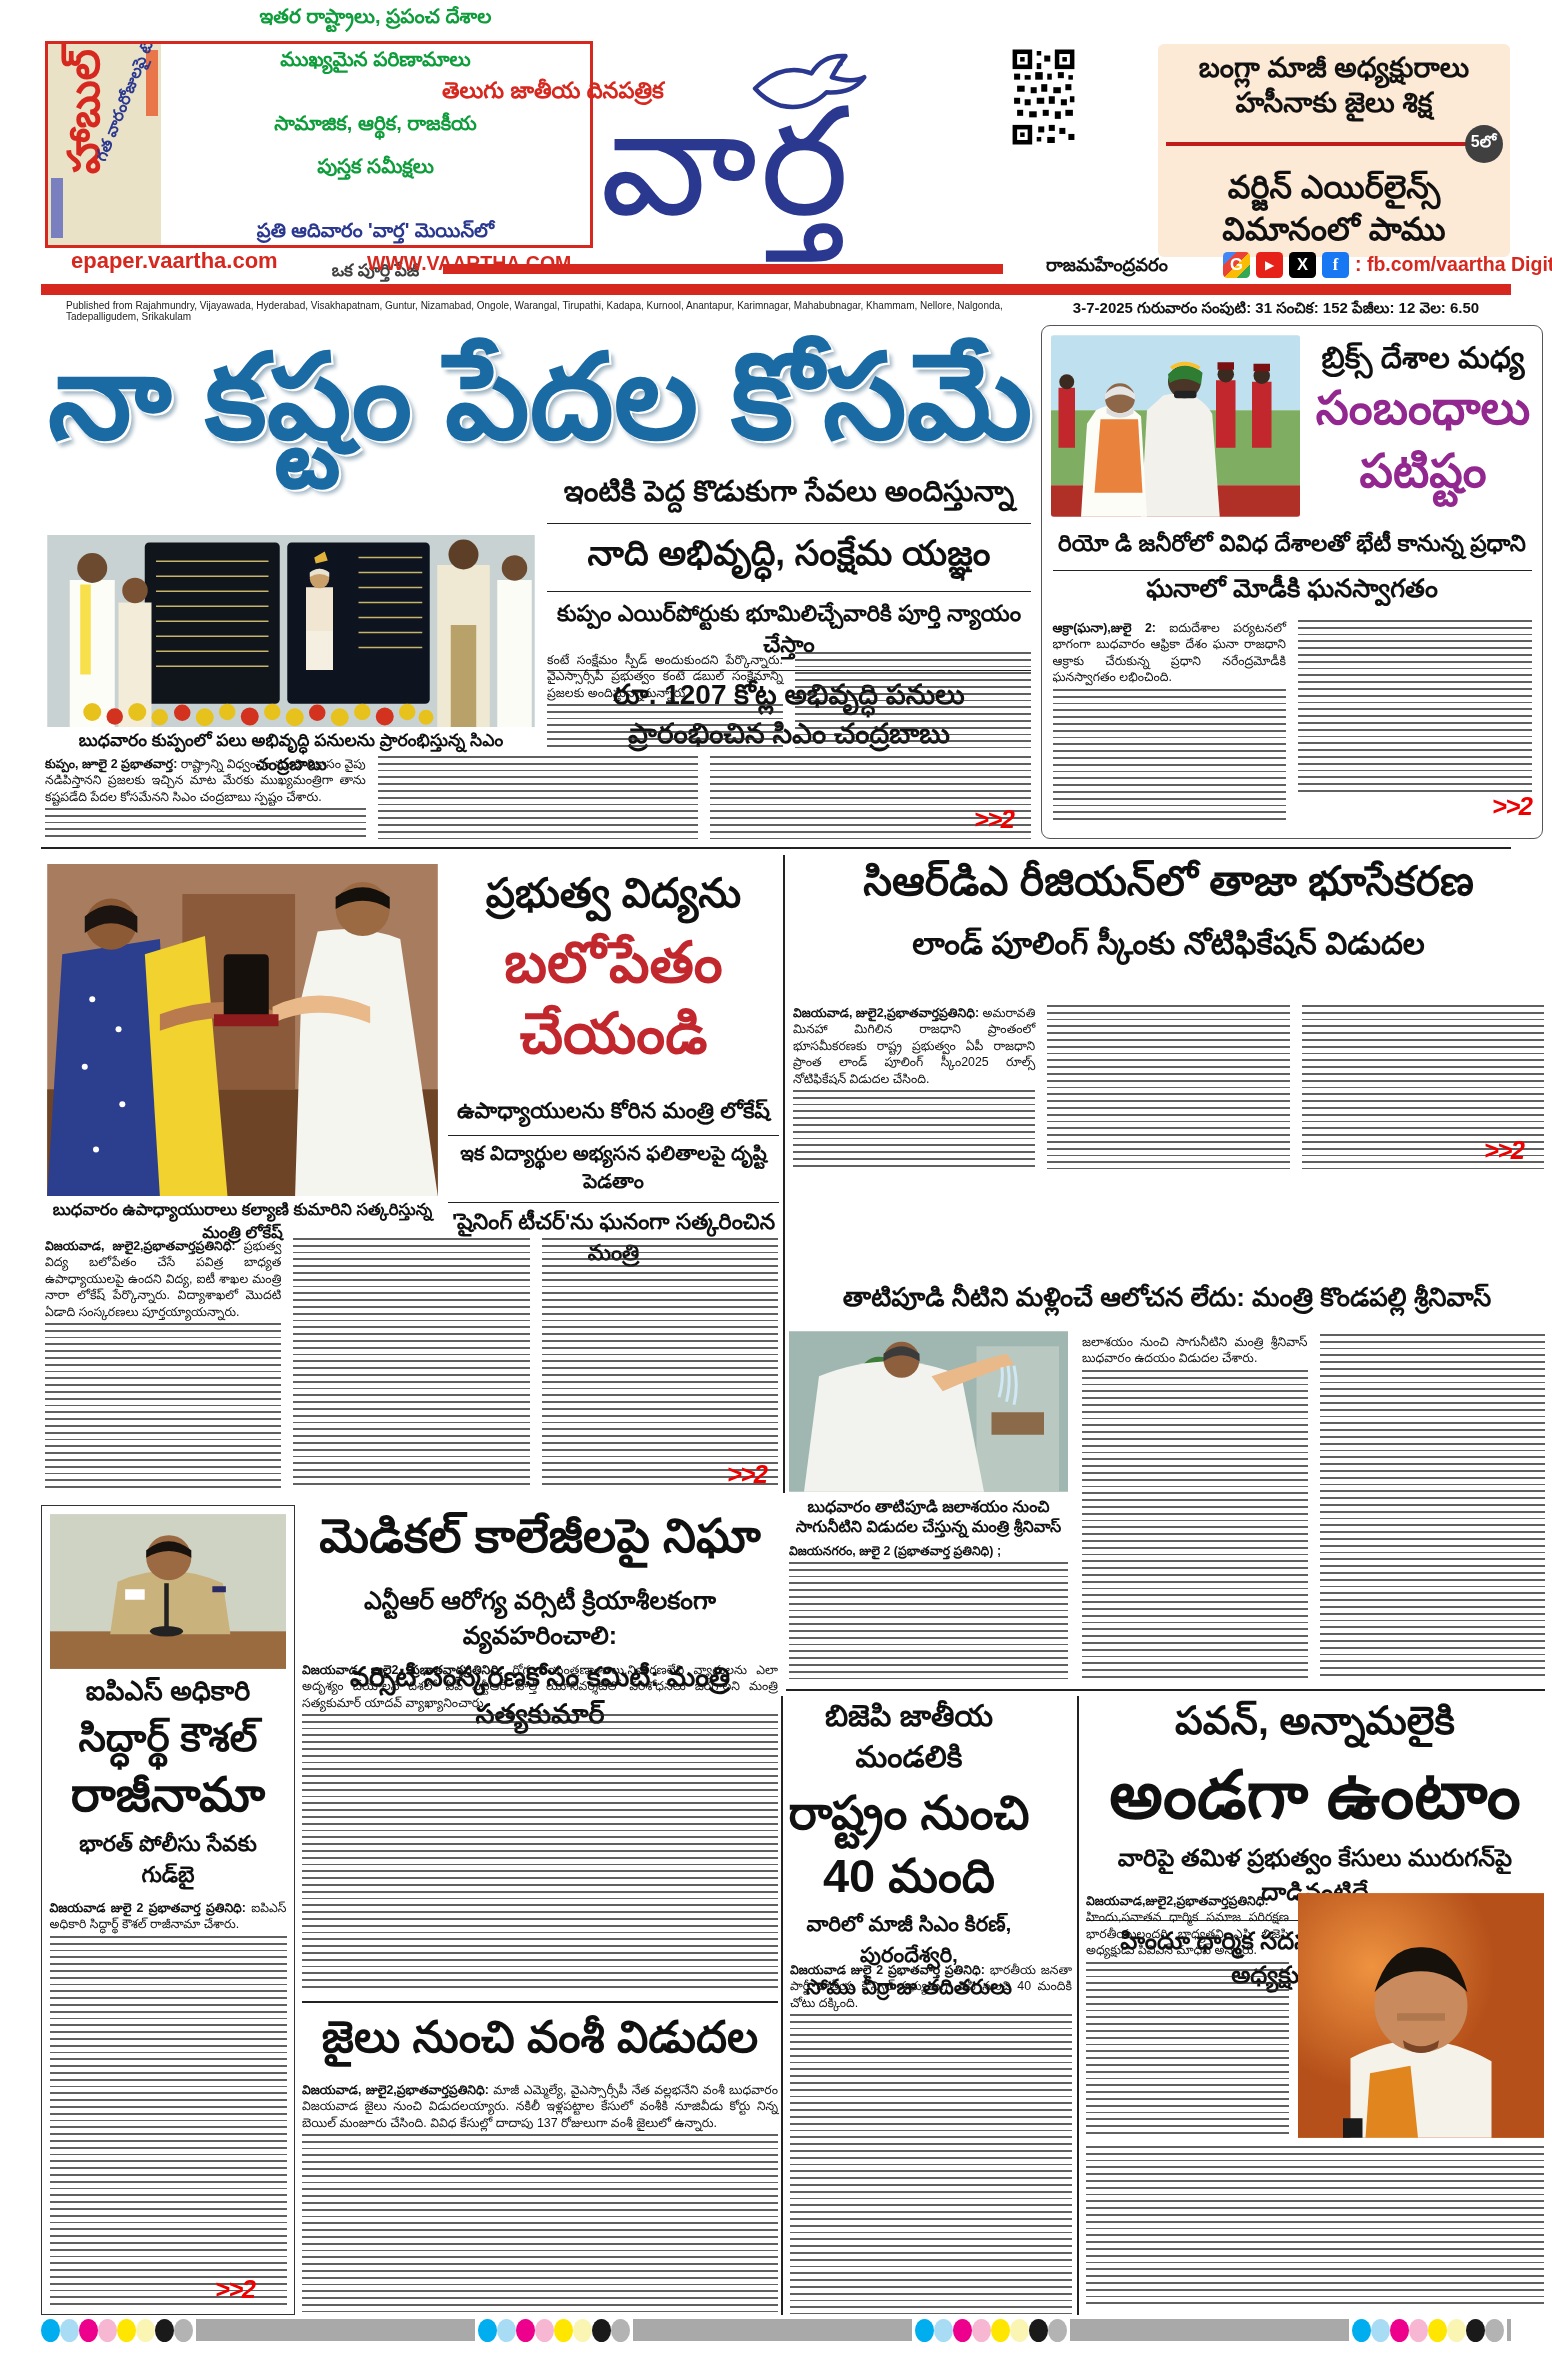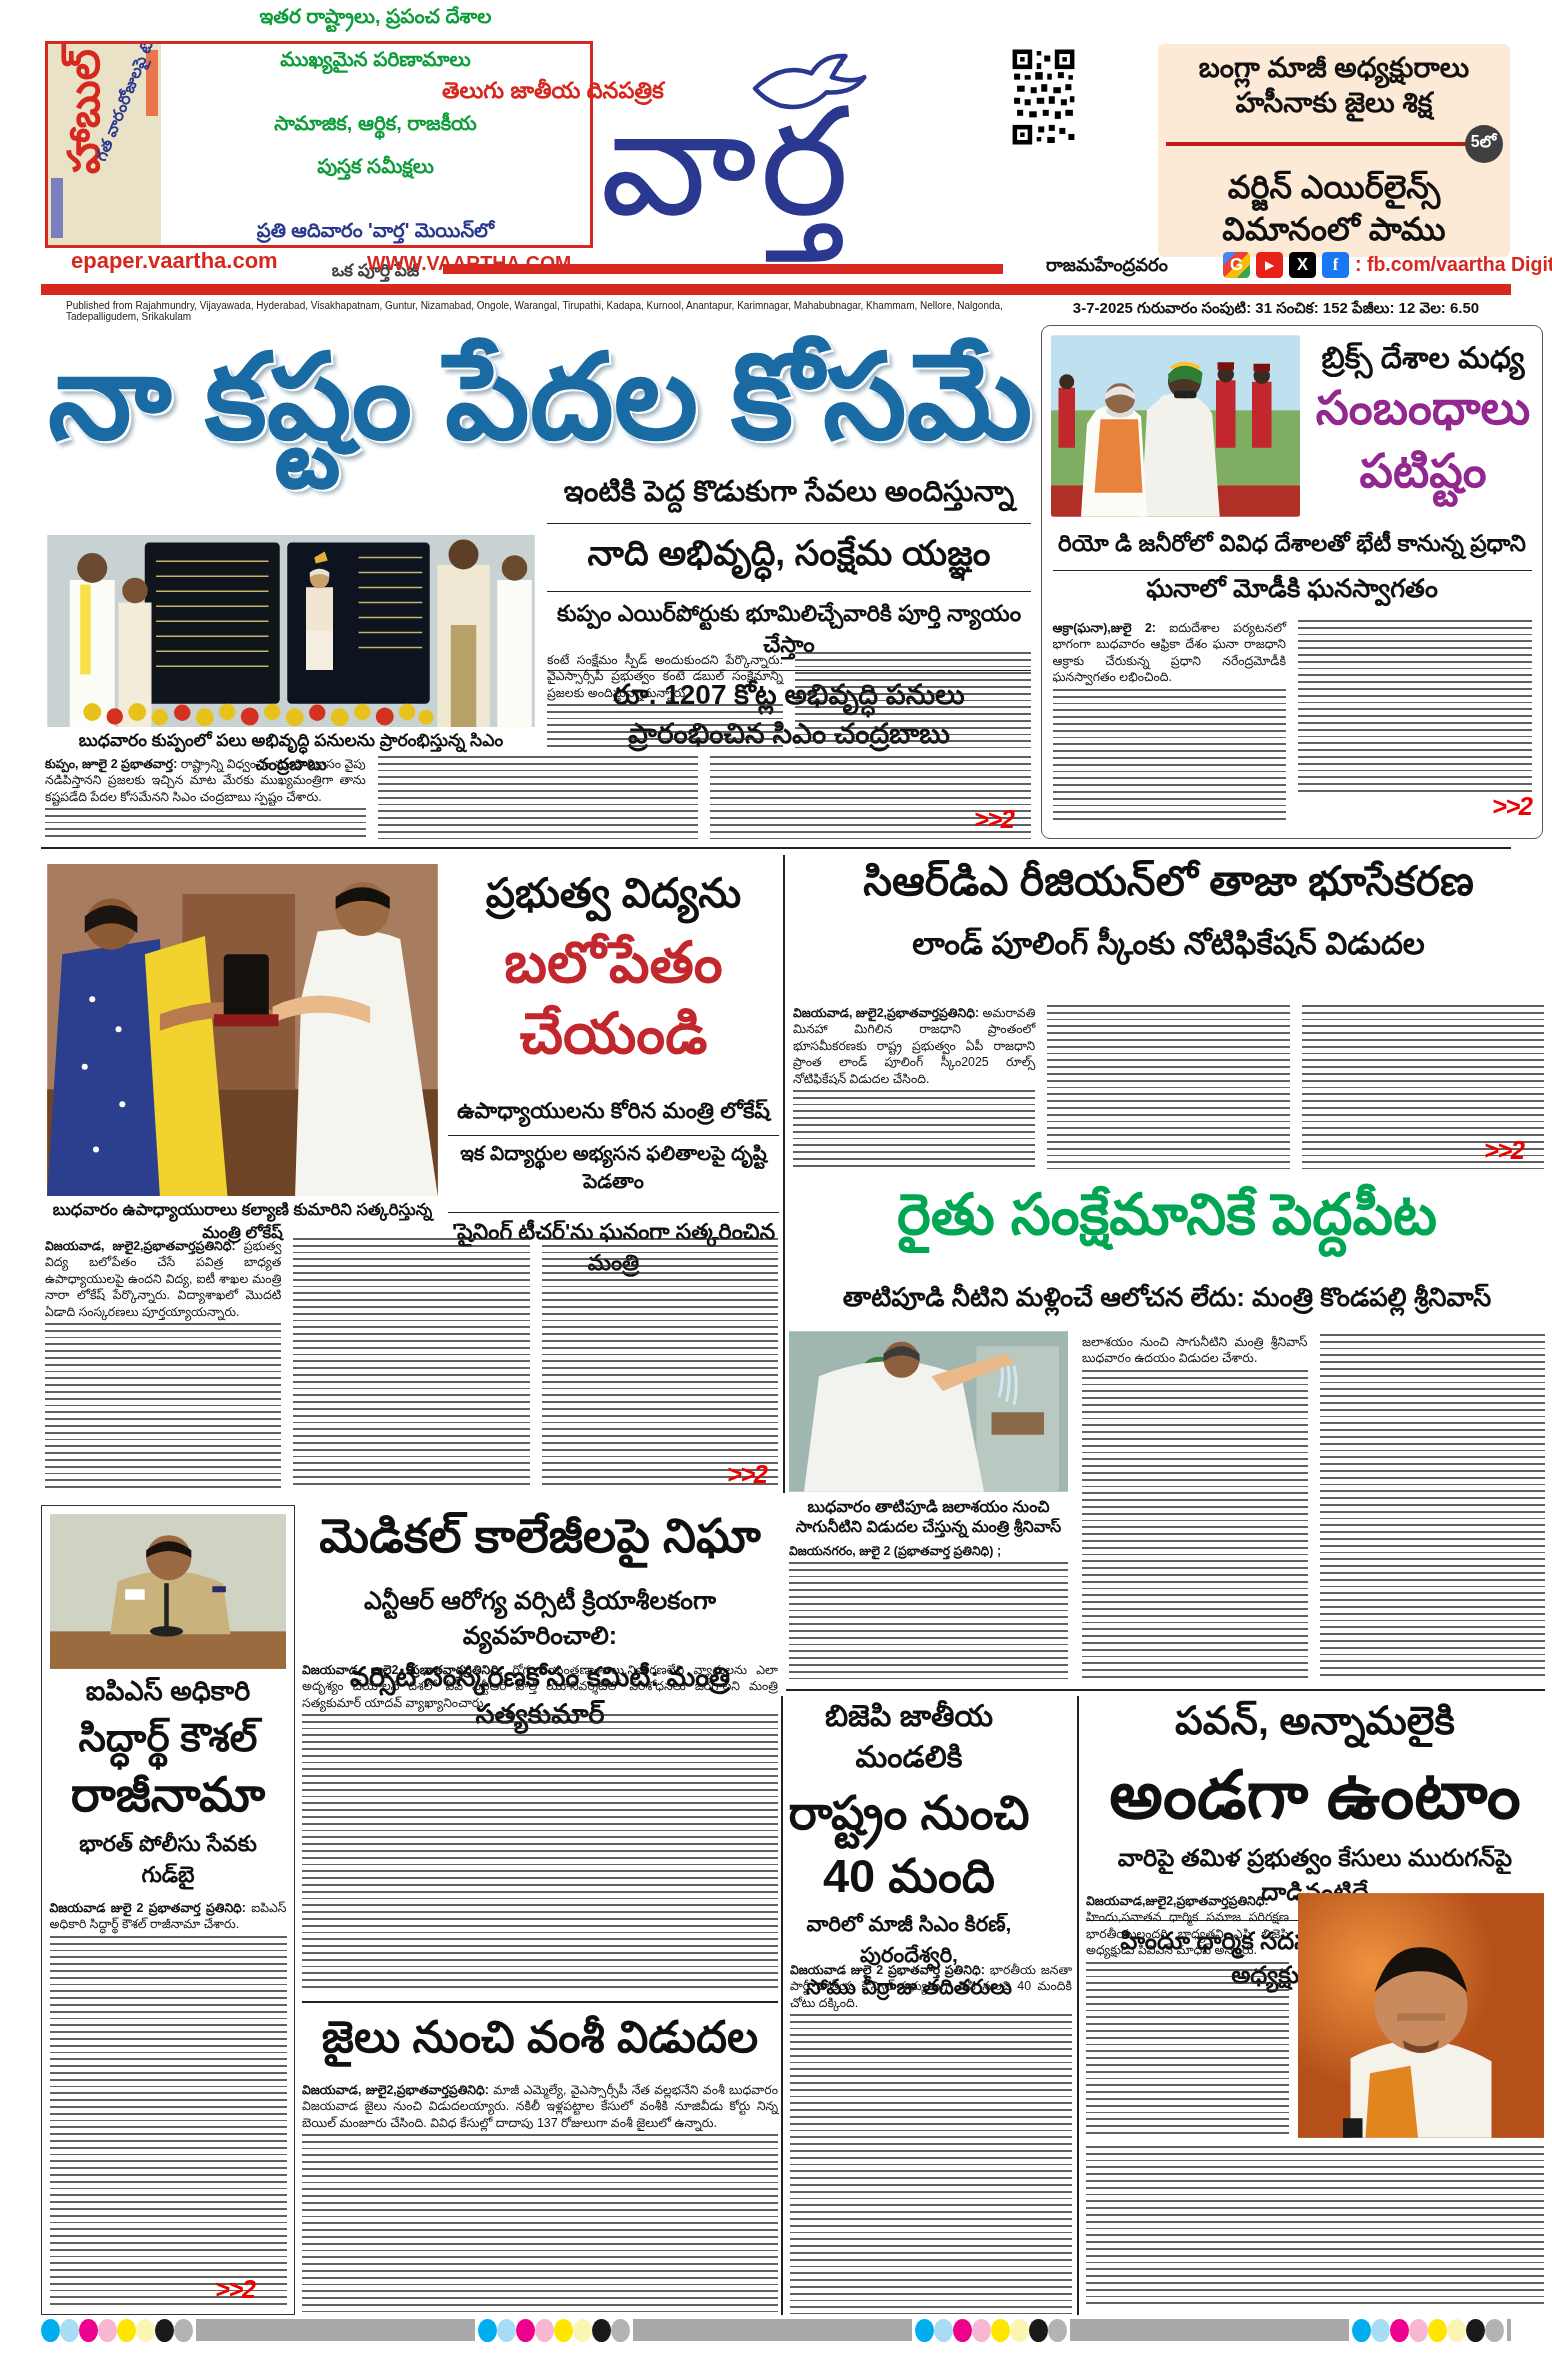--- a/index.html
+++ b/index.html
@@ -84,7 +84,7 @@
   .eh2{color:#c1272d;font-size:57px;font-weight:900;line-height:1.25;}
   #edusubs{left:448px;top:1098px;width:331px;}
   .es1{font-size:22px;font-weight:900;border-bottom:1.5px solid #222;padding-bottom:6px;margin-bottom:6px;}
-  .es2{font-size:20px;font-weight:900;border-bottom:1.5px solid #222;padding-bottom:14px;margin-bottom:6px;}
+  .es2{font-size:20px;font-weight:900;border-bottom:1.5px solid #222;padding-bottom:4px;margin-bottom:6px;}
   .es3{font-size:22px;font-weight:900;}
   #edubody{left:45px;top:1238px;width:733px;height:252px;}
   #jump2{left:727px;top:1460px;}

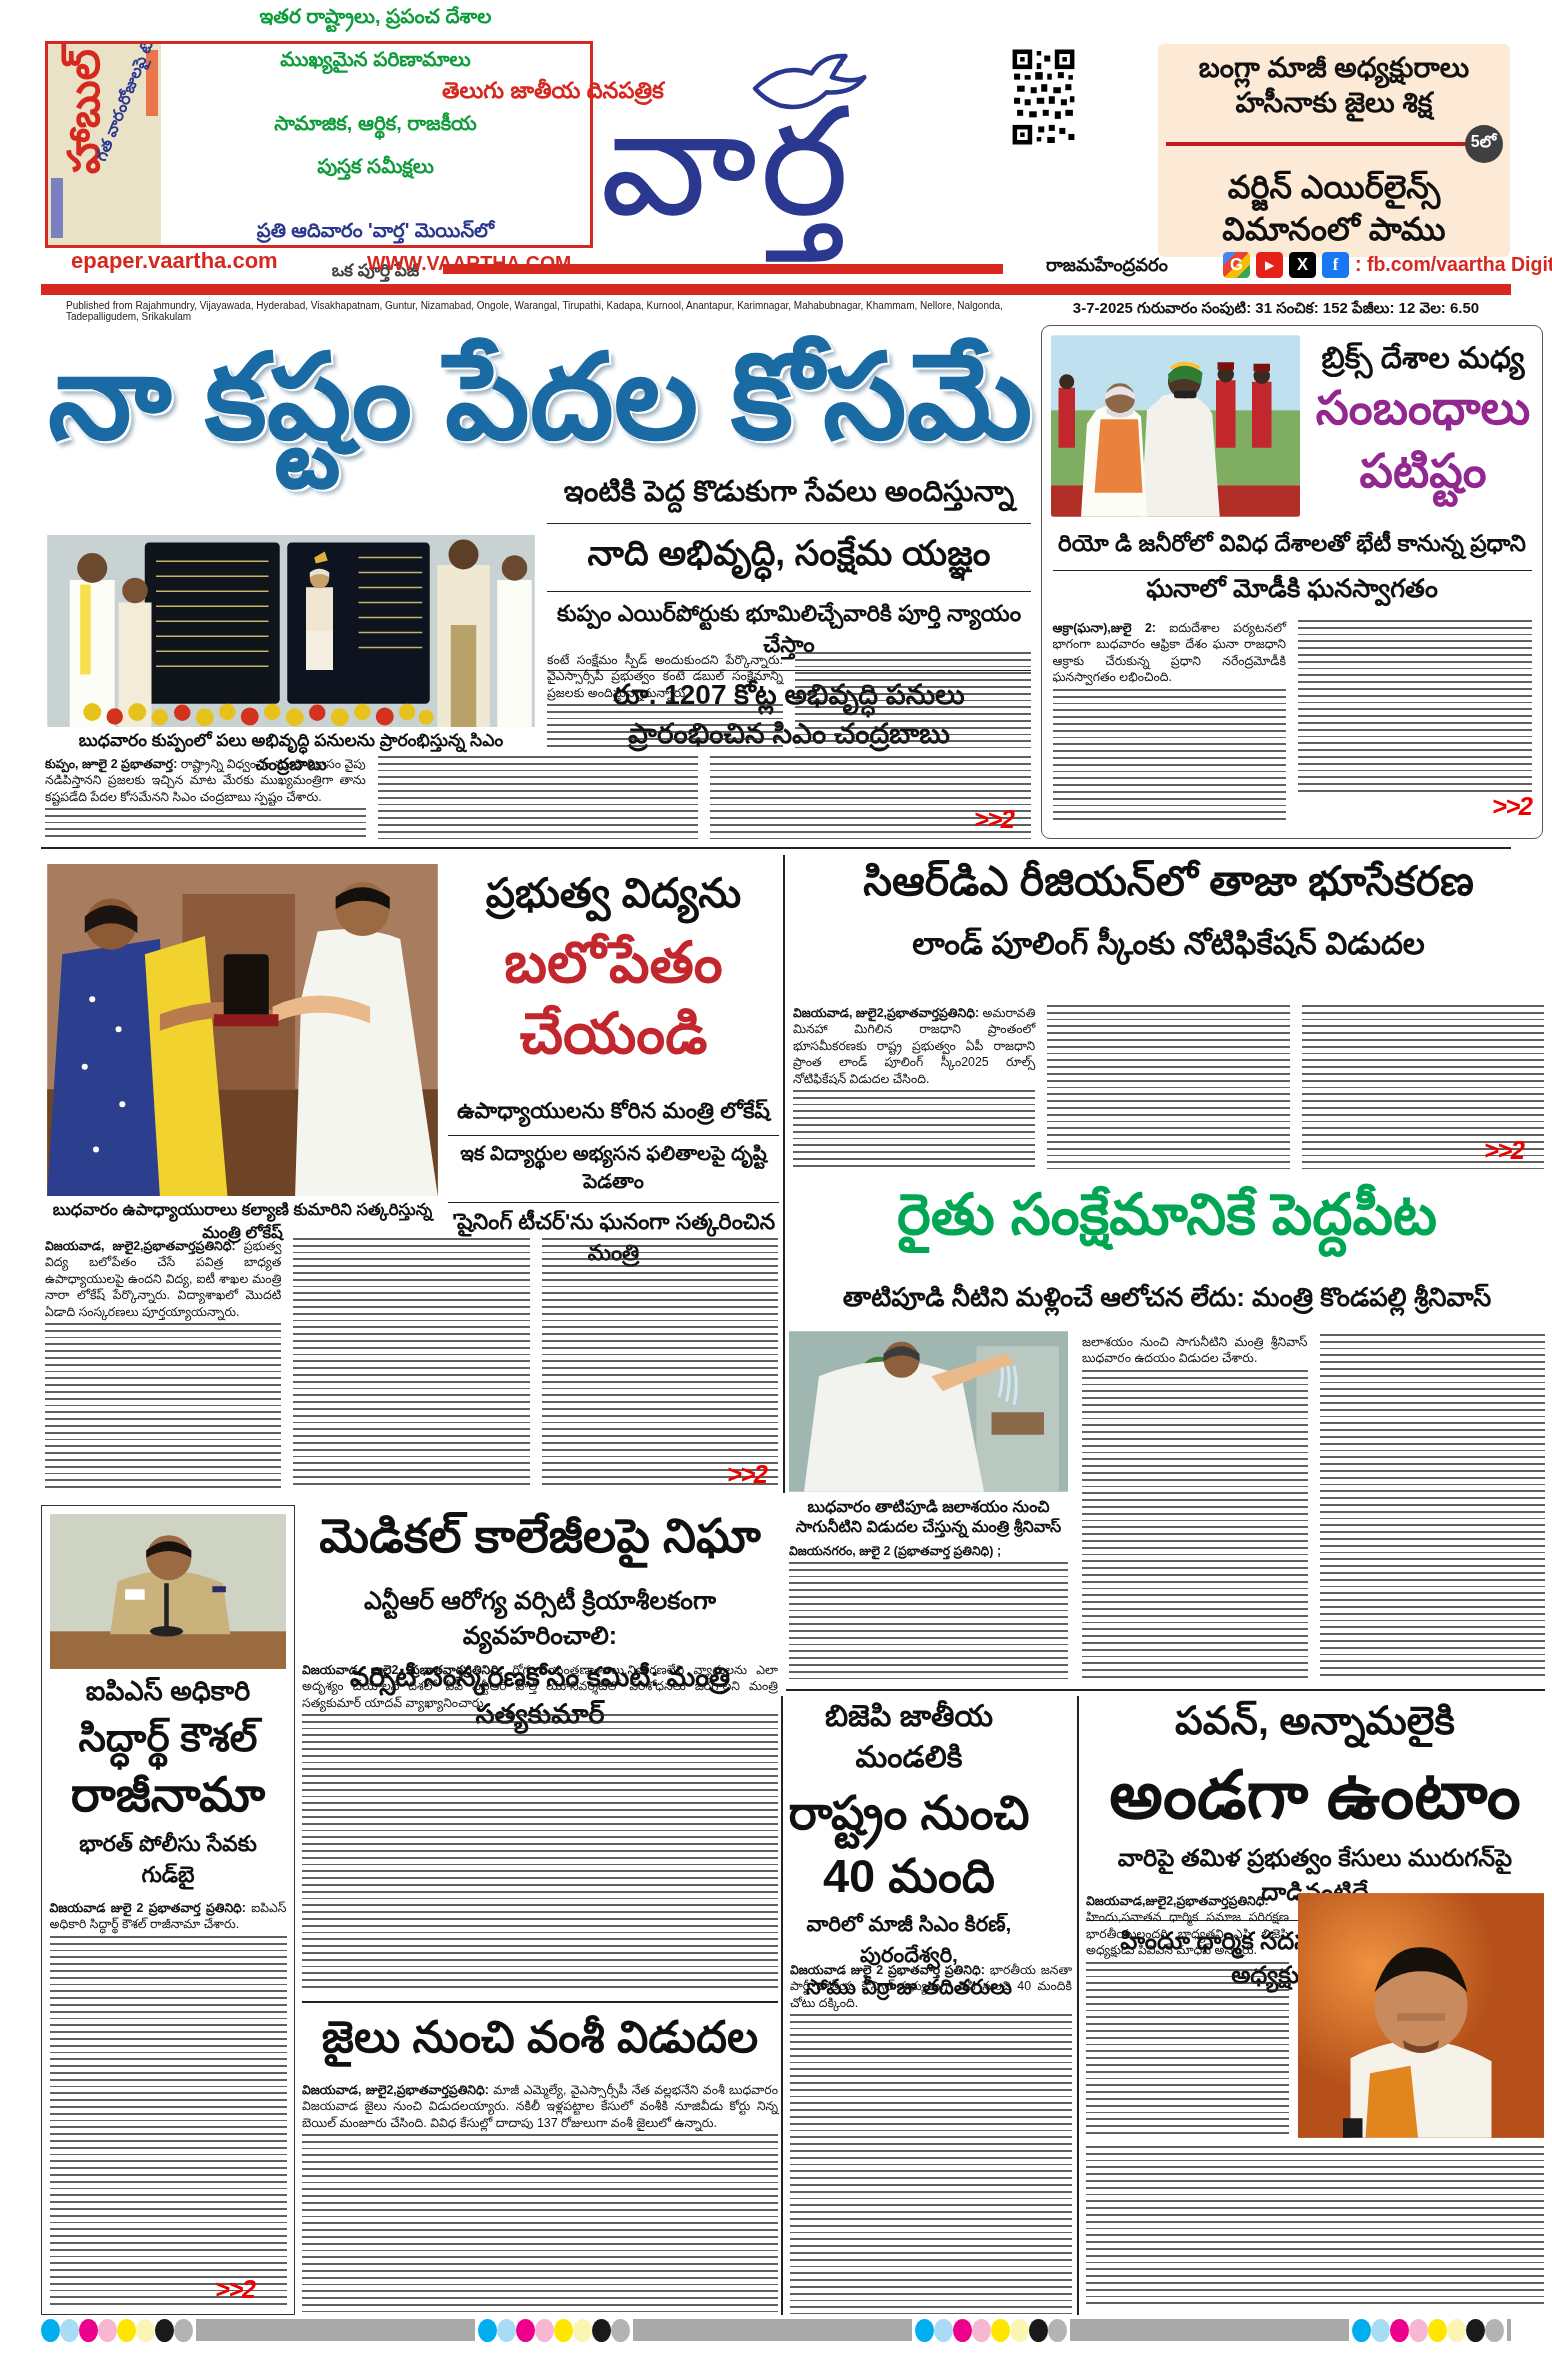--- a/index.html
+++ b/index.html
@@ -464,7 +464,6 @@
   </div>
   <div id="jump3" class="abs jump">&gt;&gt;2</div>
 
-  <div id="farmhead" class="abs">రైతు సంక్షేమానికే పెద్దపీట</div>
   <div id="farmsub" class="abs">తాటిపూడి నీటిని మళ్లించే ఆలోచన లేదు: మంత్రి కొండపల్లి శ్రీనివాస్</div>
   <div id="farmleft" class="abs col">
     <svg id="farmphoto" viewBox="0 0 372 214">

